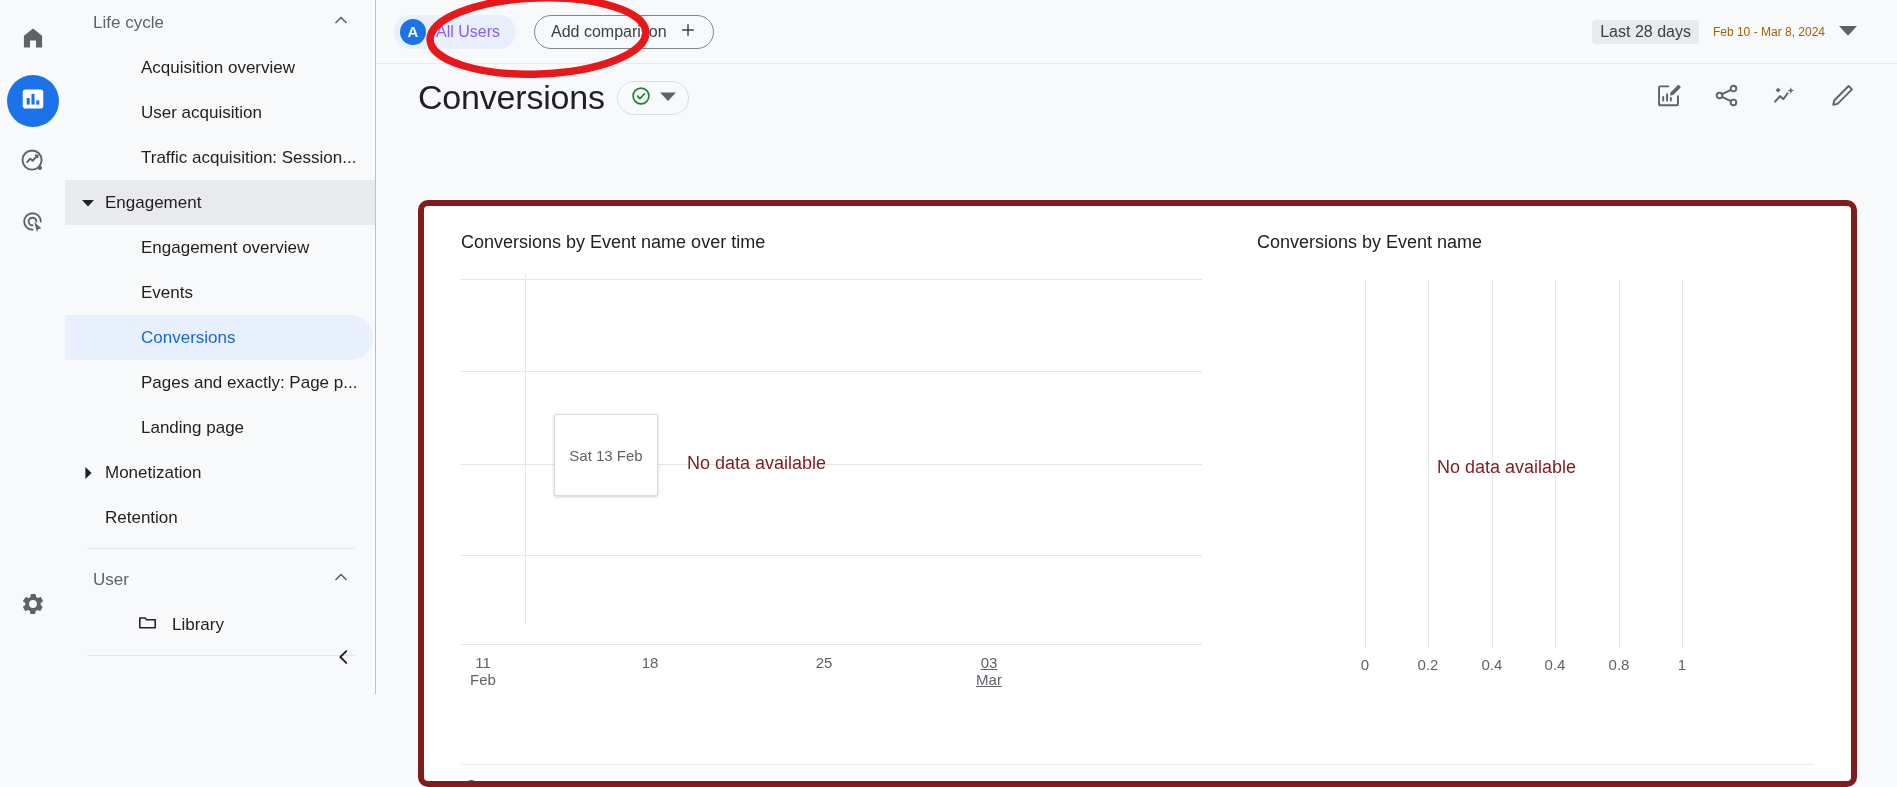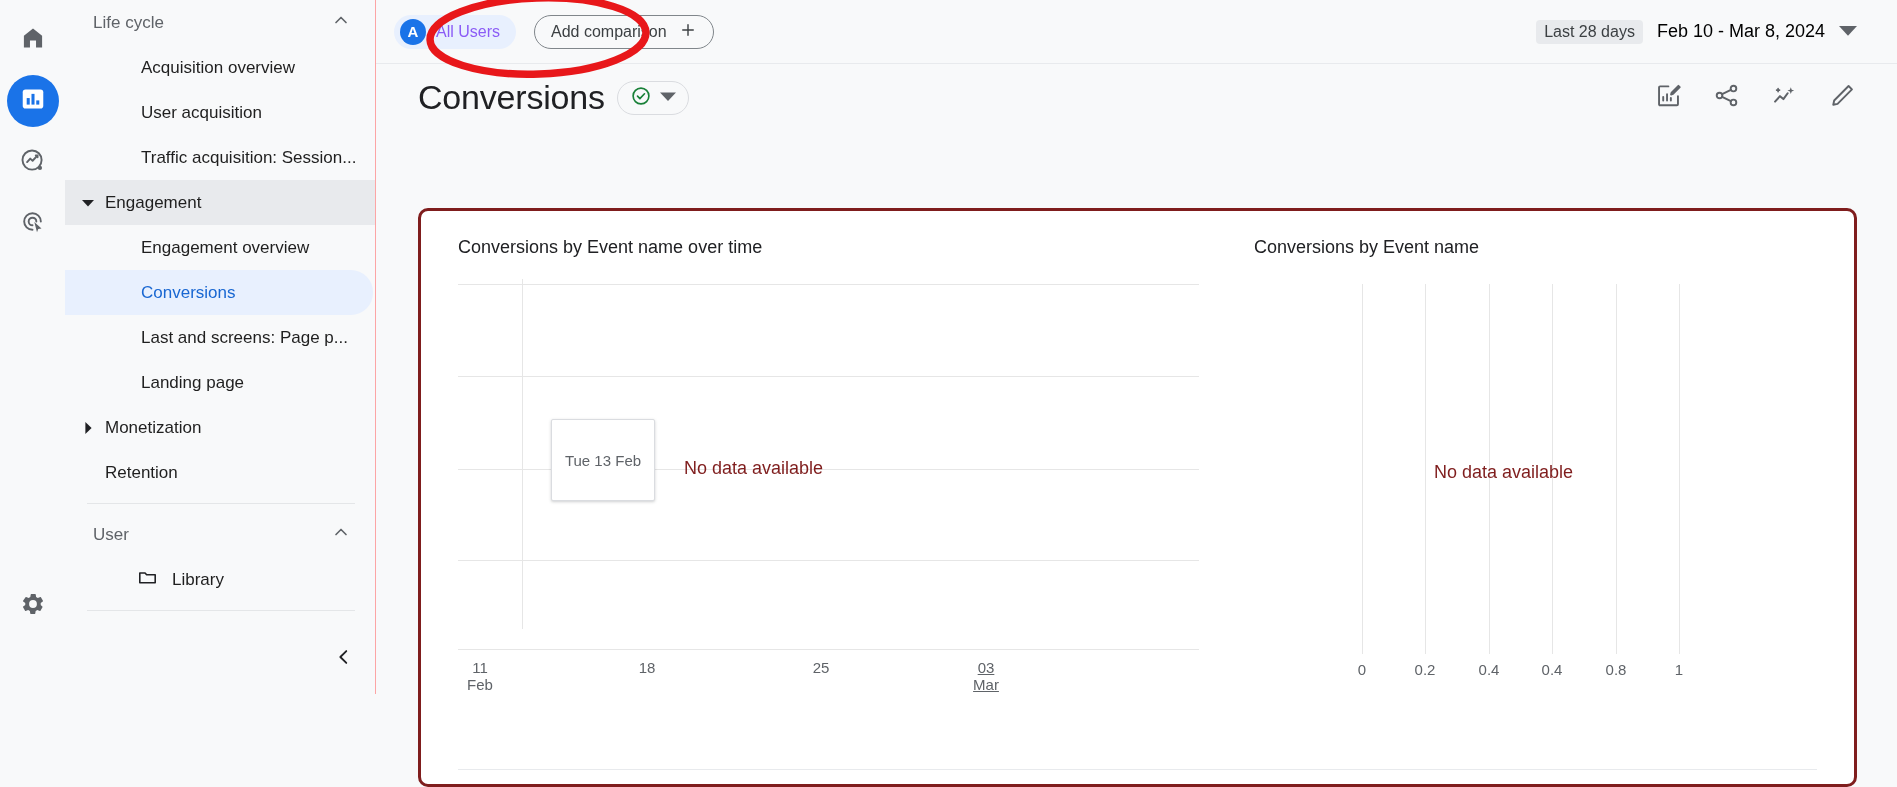--- a/index.html
+++ b/index.html
@@ -106,7 +106,7 @@
   }
   .topbar-right { margin-left: auto; display: flex; align-items: center; gap: 14px; cursor: pointer; }
   .range-pill { background: #e8eaed; border-radius: 4px; padding: 3px 8px; font-size: 16px; color: #3c4043; }
-  .range-text { font-size: 18px; color: #000000; }
+  .range-text { font-size: 12px; color: #a16207; }
 
   .titlebar { padding: 14px 40px 0 42px; position: relative; }
   .title-row { display: flex; align-items: center; }

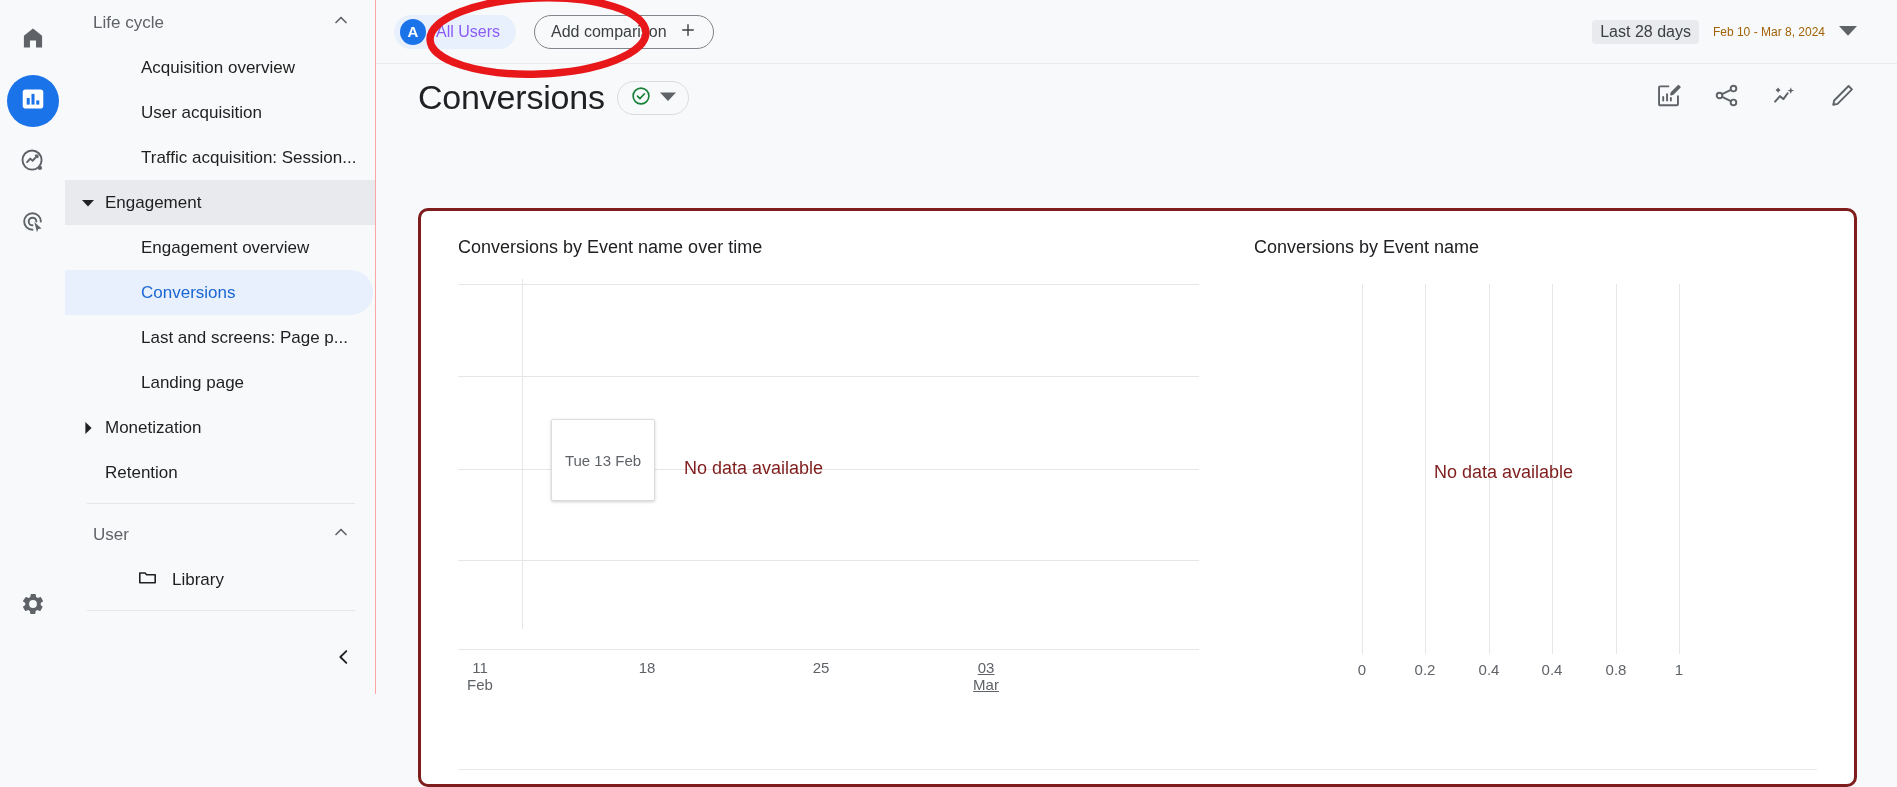--- a/index.html
+++ b/index.html
@@ -131,10 +131,9 @@
   .card {
     position: absolute; left: 42px; right: 40px; top: 200px; bottom: 0;
     background: #fff;
-    border: 3px solid #7f1d1d;
+    border: 6px solid #7f1d1d;
     border-radius: 10px;
     overflow: hidden;
-    margin-top: 8px;
   }
   .charts { display: flex; height: 545px; }
   .chart-pane { position: relative; }

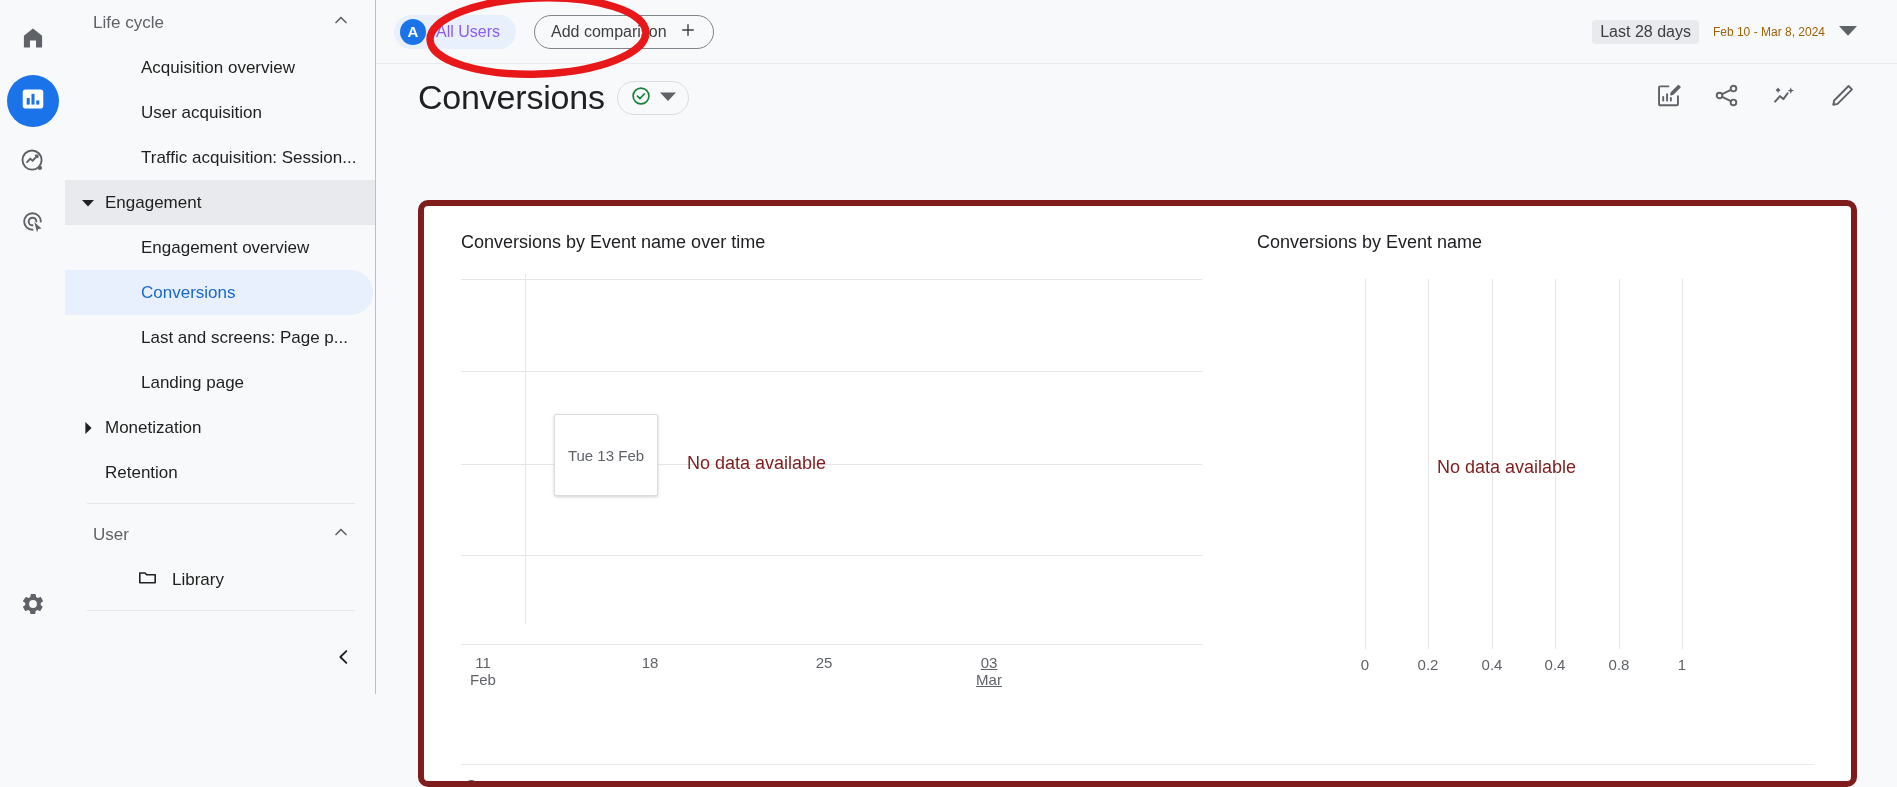--- a/index.html
+++ b/index.html
@@ -266,6 +266,9 @@
       <span class="lbl">Engagement overview</span>
     </div>
 
+    <div class="nav-row child">
+      <span class="lbl">Events</span>
+    </div>
 
     <div class="nav-row child selected">
       <span class="lbl">Conversions</span>

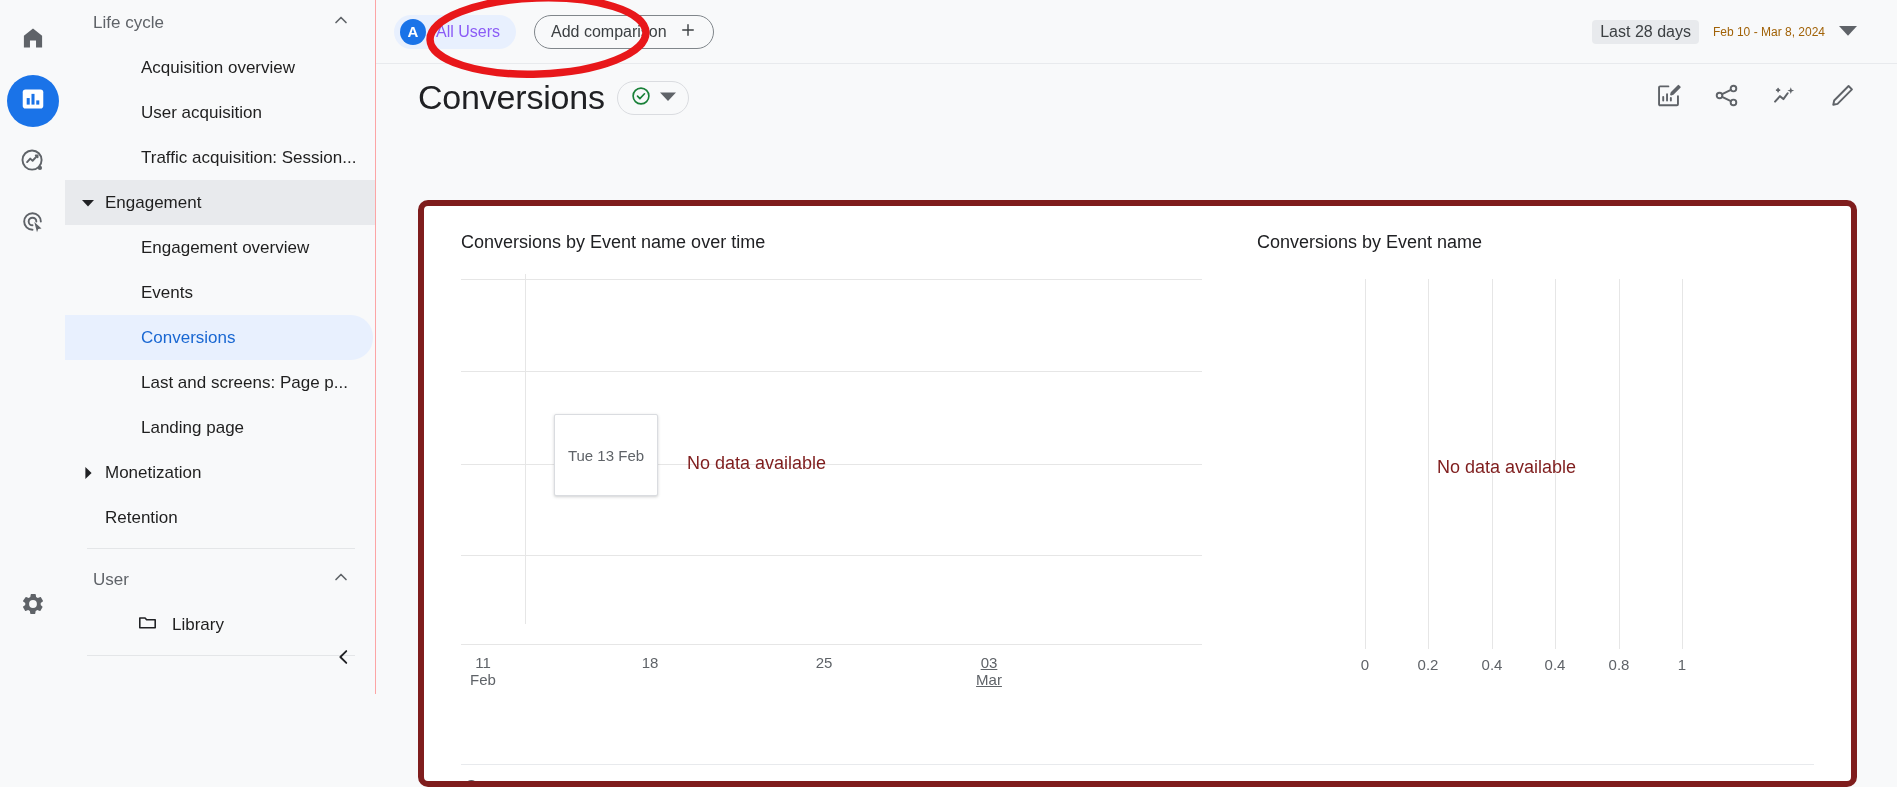--- a/index.html
+++ b/index.html
@@ -275,7 +275,7 @@
     </div>
 
     <div class="nav-row child">
-      <span class="lbl">Last and screens: Page p...</span>
+      <span class="lbl">Pages and exactly: Page p...</span>
     </div>
 
     <div class="nav-row child">

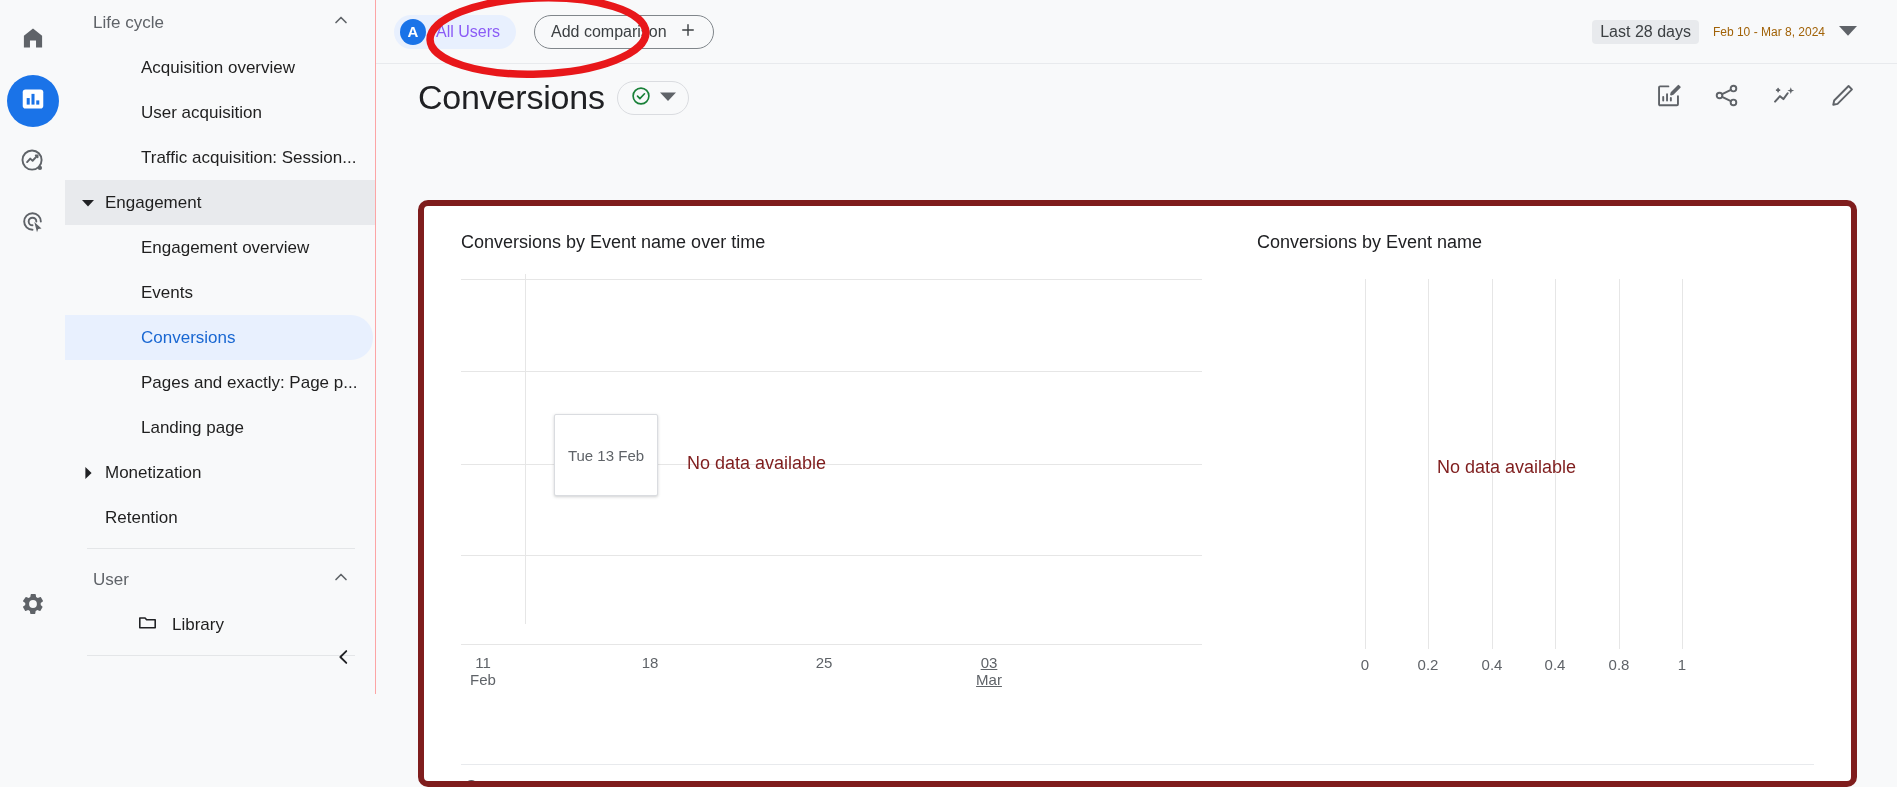--- a/index.html
+++ b/index.html
@@ -433,7 +433,7 @@
             <div class="nodata" style="left:226px; top:174px;">No data available</div>
 
             <div class="tooltip" style="left:93px; top:135px;">
-              <span>Tue 13 Feb</span>
+              <span>Sat 13 Feb</span>
             </div>
           </div>
 

